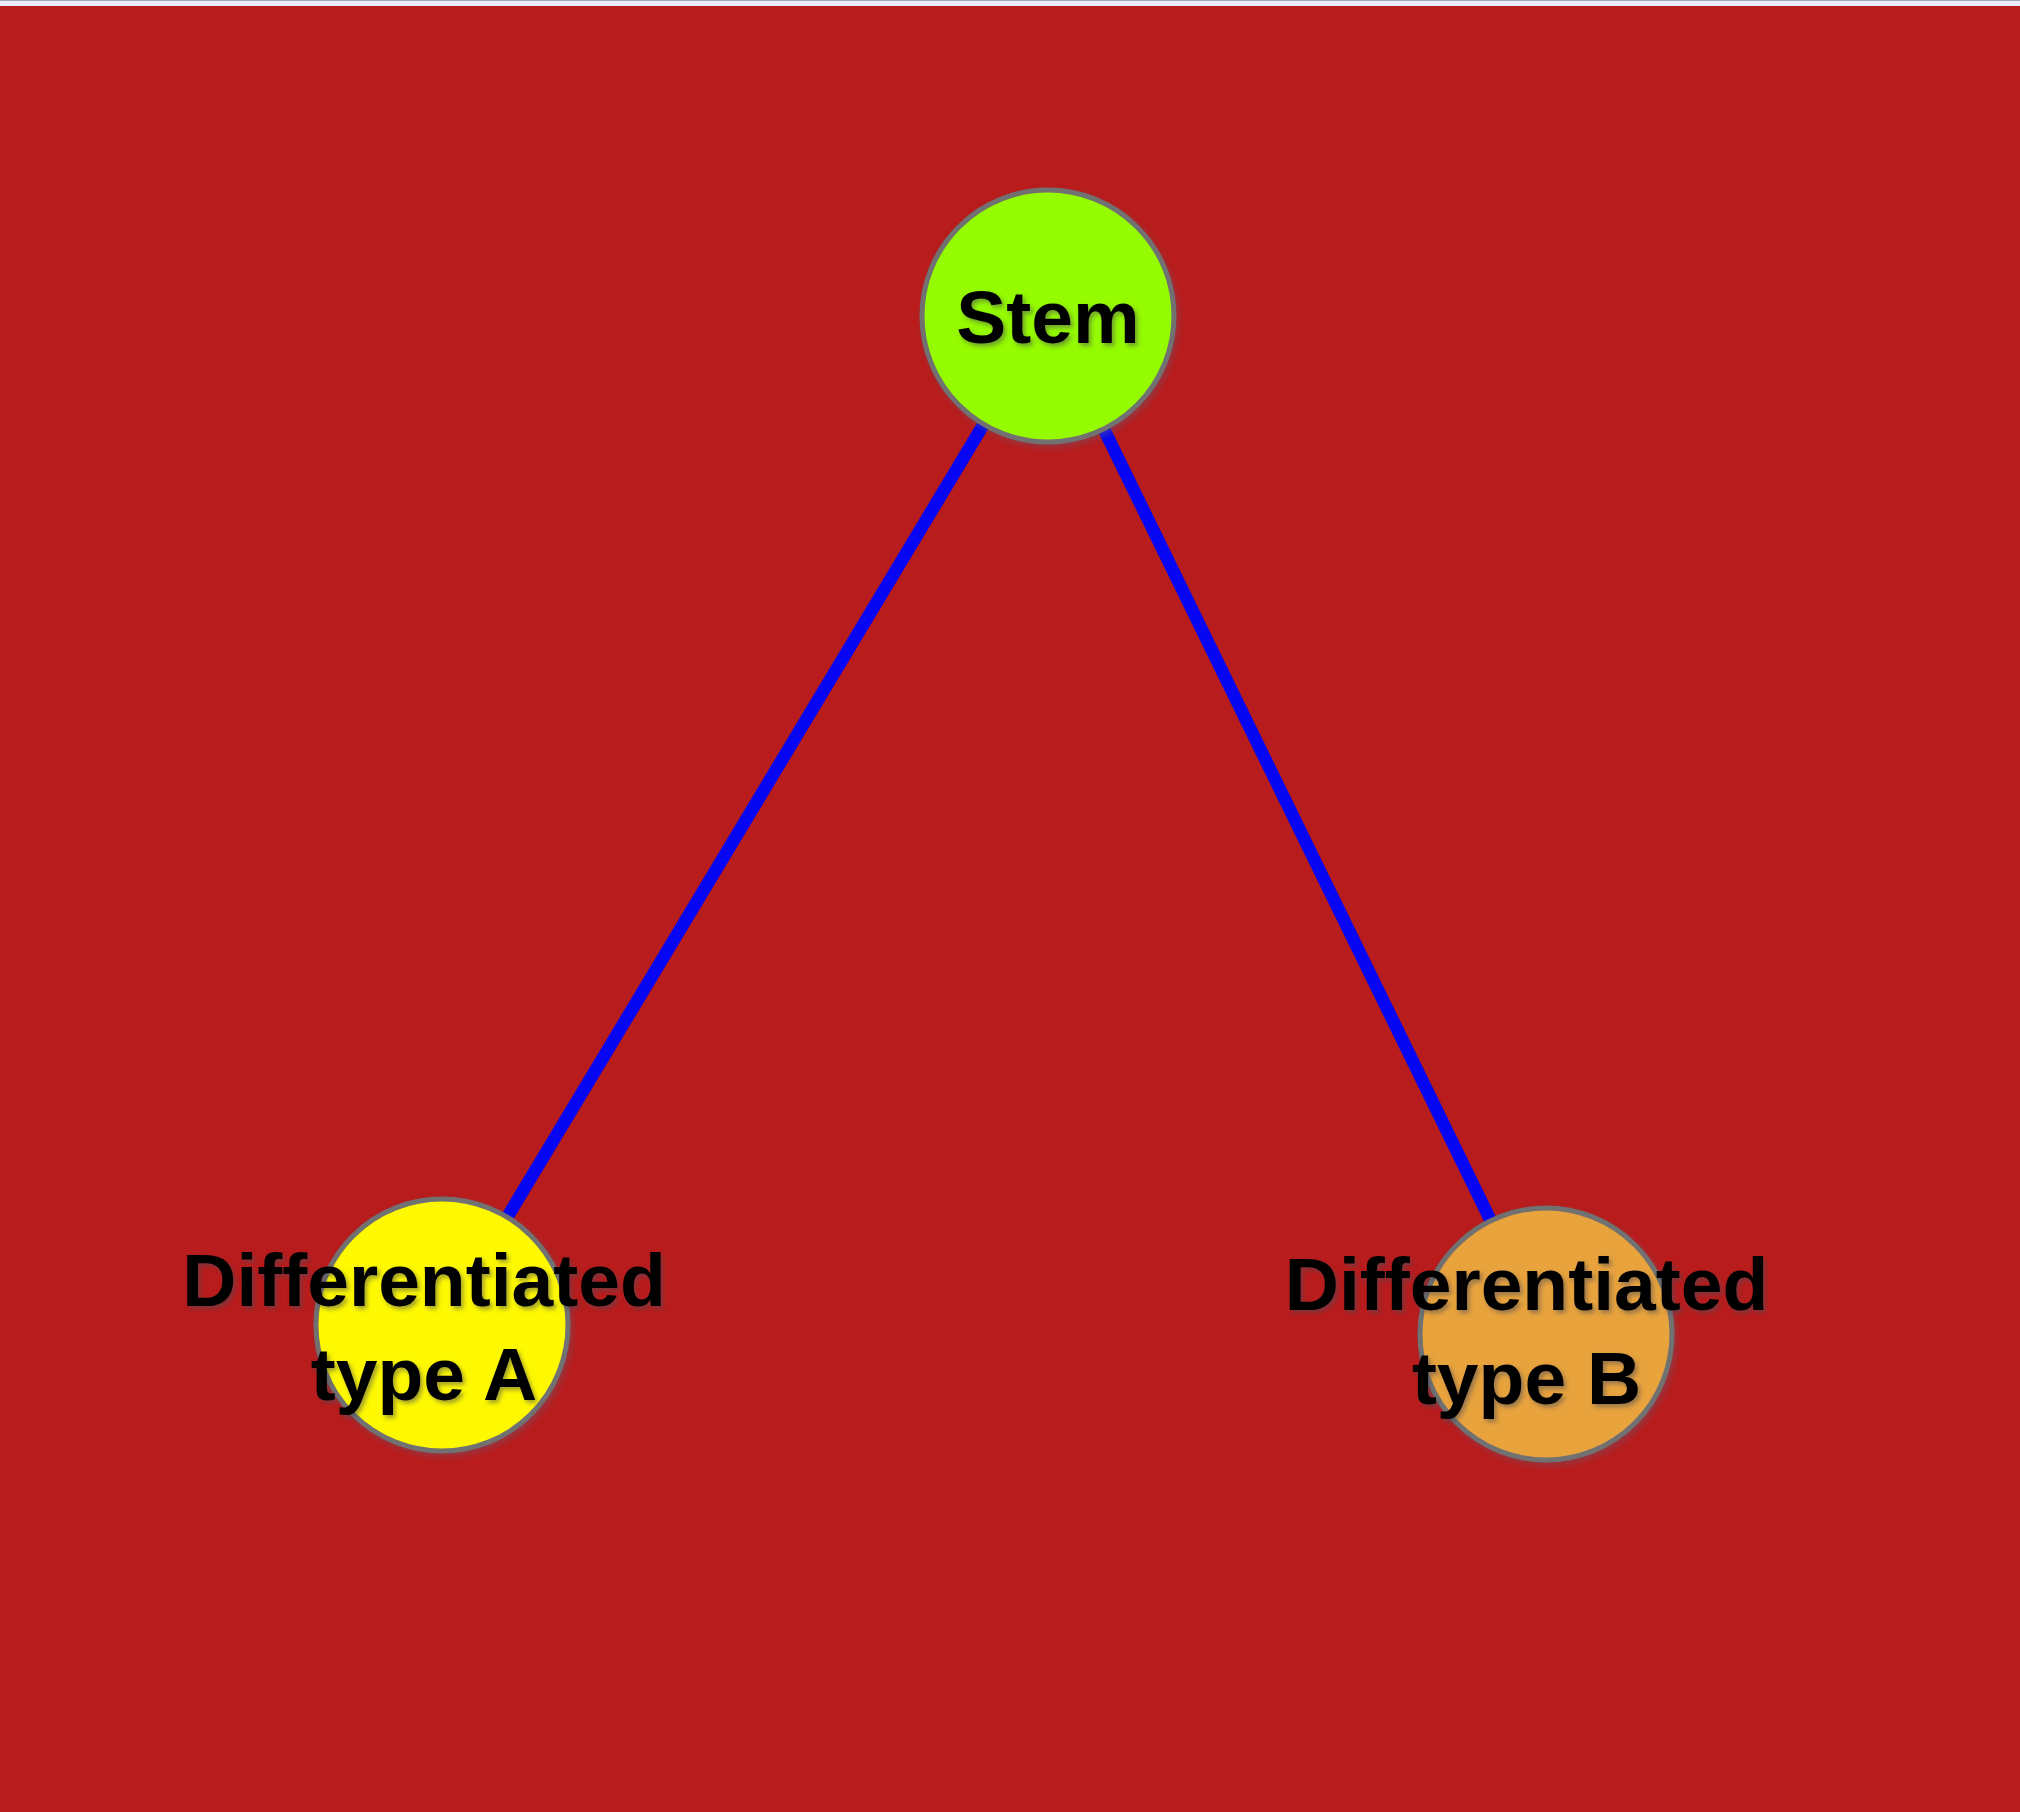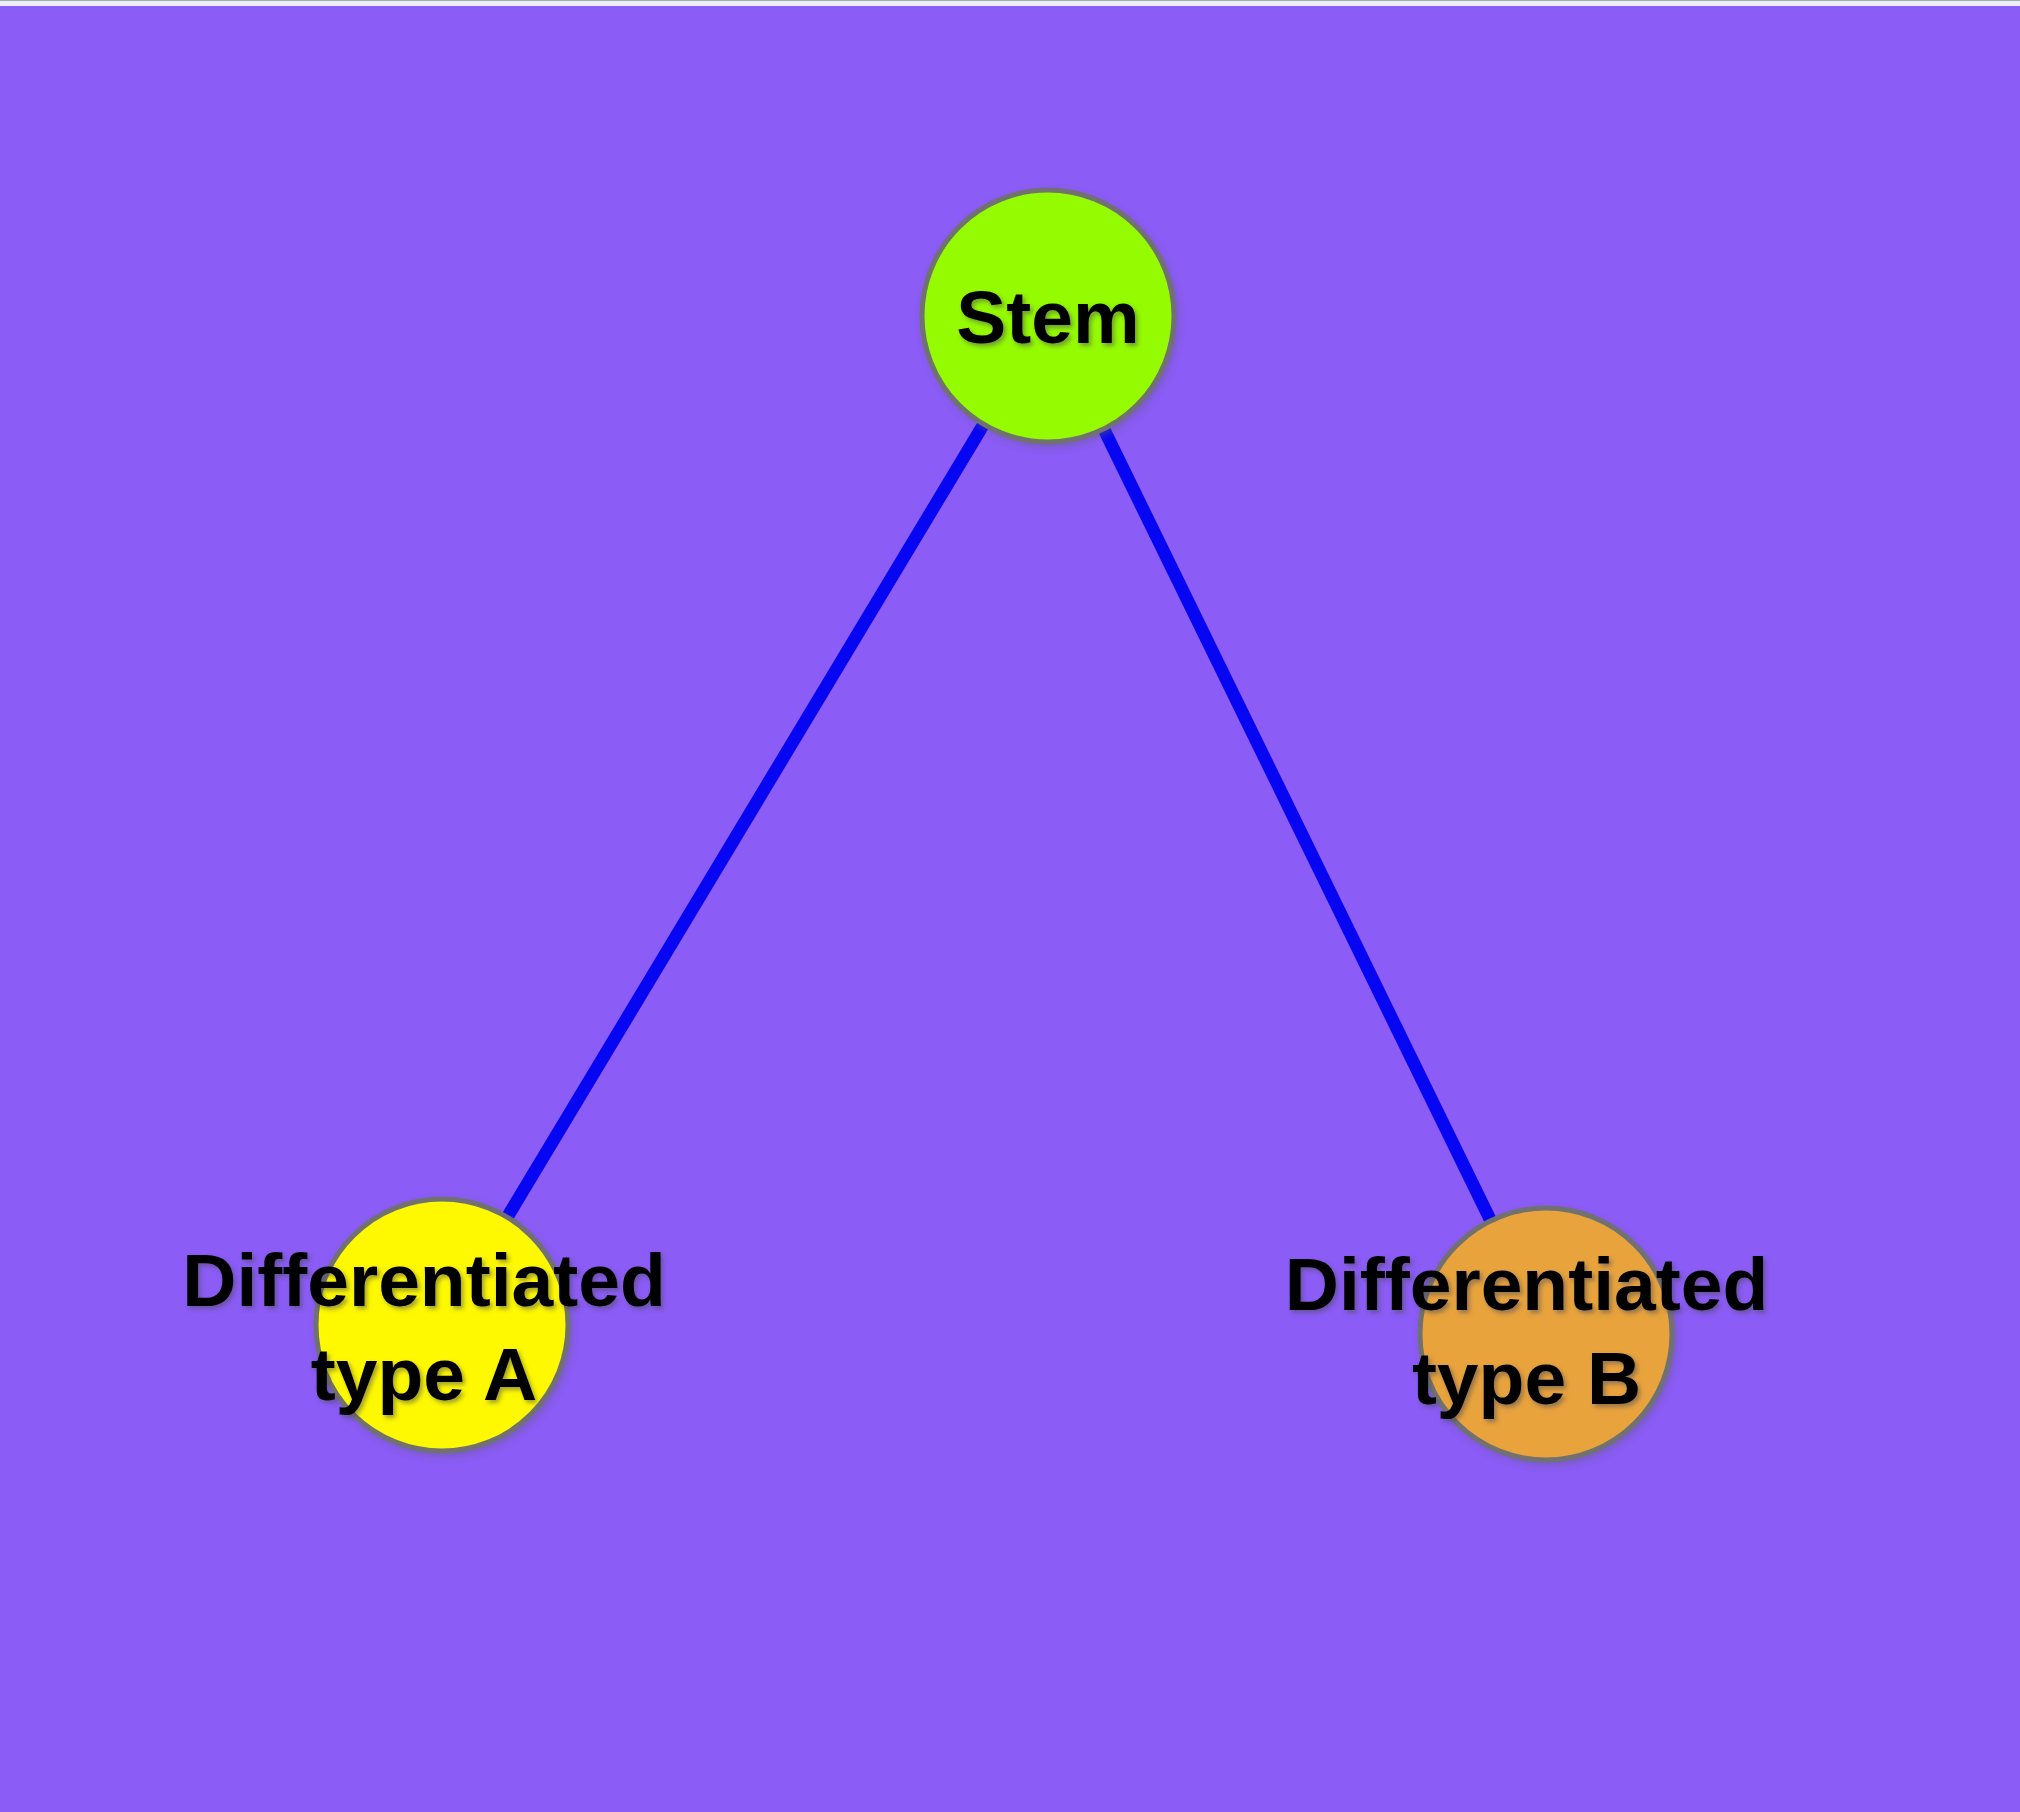--- a/index.html
+++ b/index.html
@@ -67,7 +67,7 @@
 </head>
 <body>
 
-<div class="canvas" style="background: #8b5cf6;">
+<div class="canvas" style="background: #b91c1c;">
 
   <div class="top-edge"></div>
 

